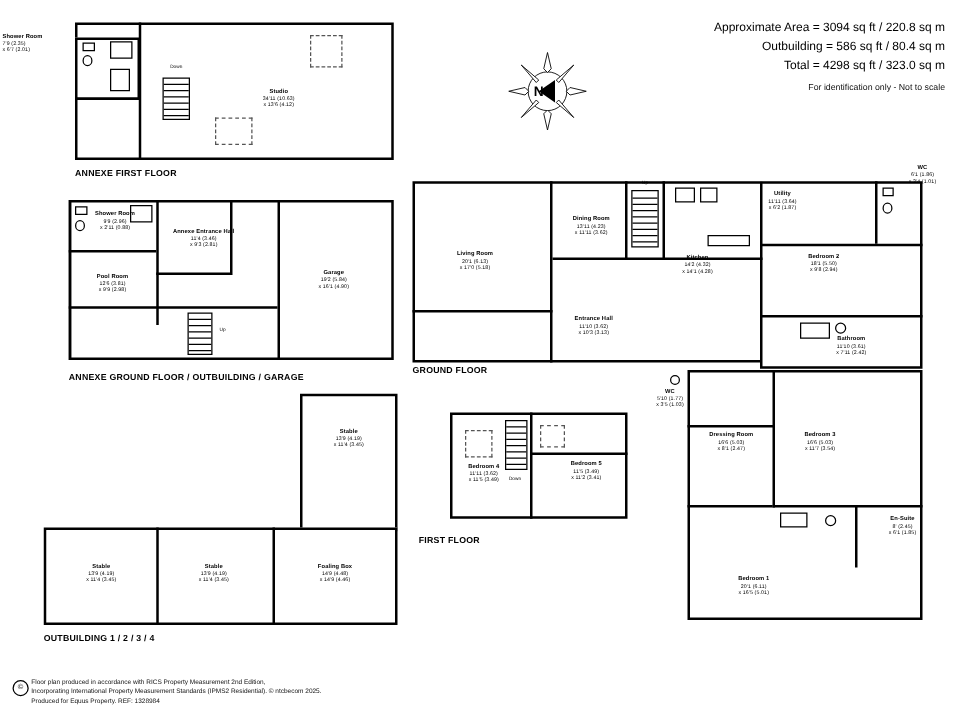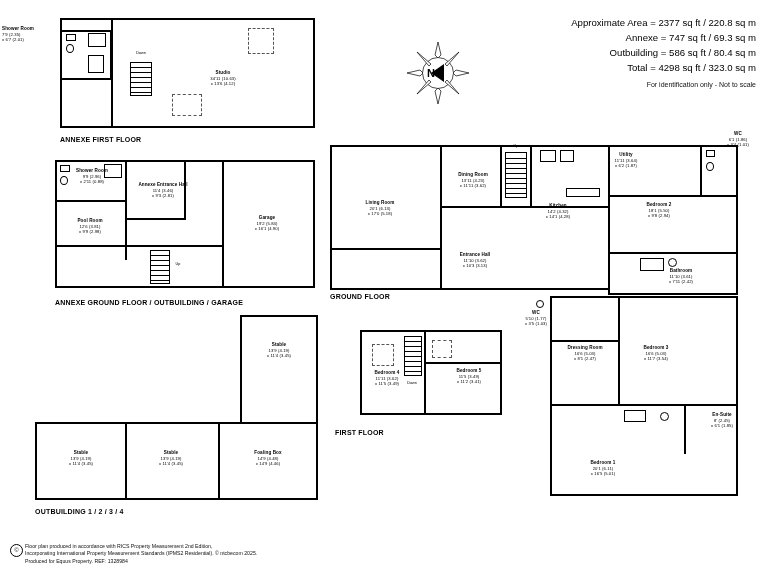--- a/index.html
+++ b/index.html
@@ -138,7 +138,7 @@
 <div class="page">
 
   <div class="summary">
-    <div>Approximate Area = 2377 sq ft / 220.8 sq m</div>
+    <div>Approximate Area = 3094 sq ft / 220.8 sq m</div>
     <div>Annexe = 747 sq ft / 69.3 sq m</div>
     <div>Outbuilding = 586 sq ft / 80.4 sq m</div>
     <div>Total = 4298 sq ft / 323.0 sq m</div>

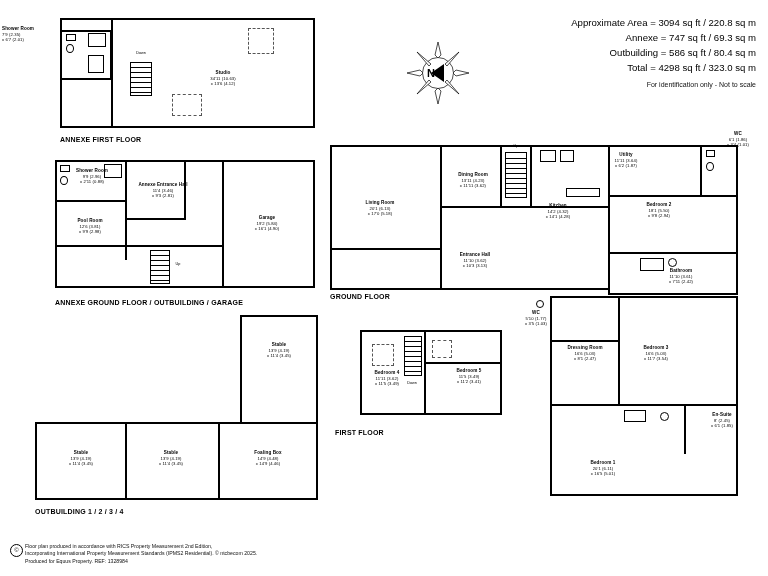--- a/index.html
+++ b/index.html
@@ -139,7 +139,6 @@
 
   <div class="summary">
     <div>Approximate Area = 3094 sq ft / 220.8 sq m</div>
-    <div>Annexe = 747 sq ft / 69.3 sq m</div>
     <div>Outbuilding = 586 sq ft / 80.4 sq m</div>
     <div>Total = 4298 sq ft / 323.0 sq m</div>
     <div class="note">For identification only - Not to scale</div>

